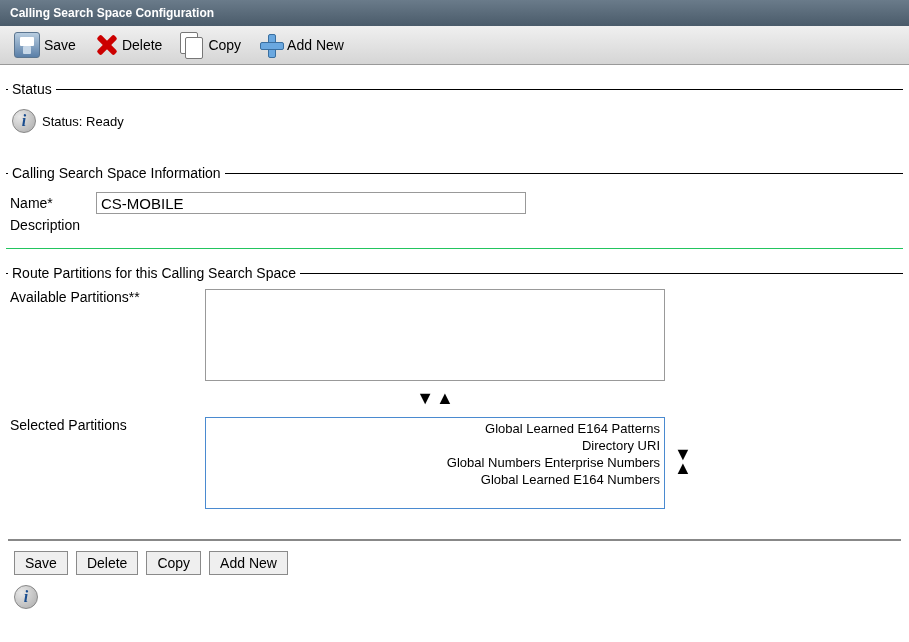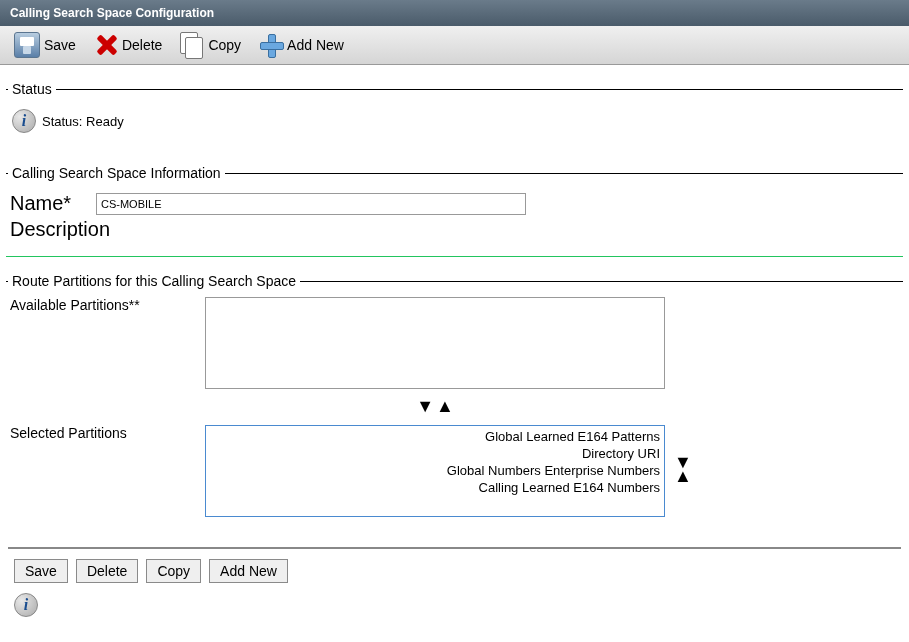--- a/index.html
+++ b/index.html
@@ -78,7 +78,7 @@
   }
   .form-label {
     width: 86px;
-    font-size: 20px;
+    font-size: 14px;
   }
   .form-input {
     width: 430px;

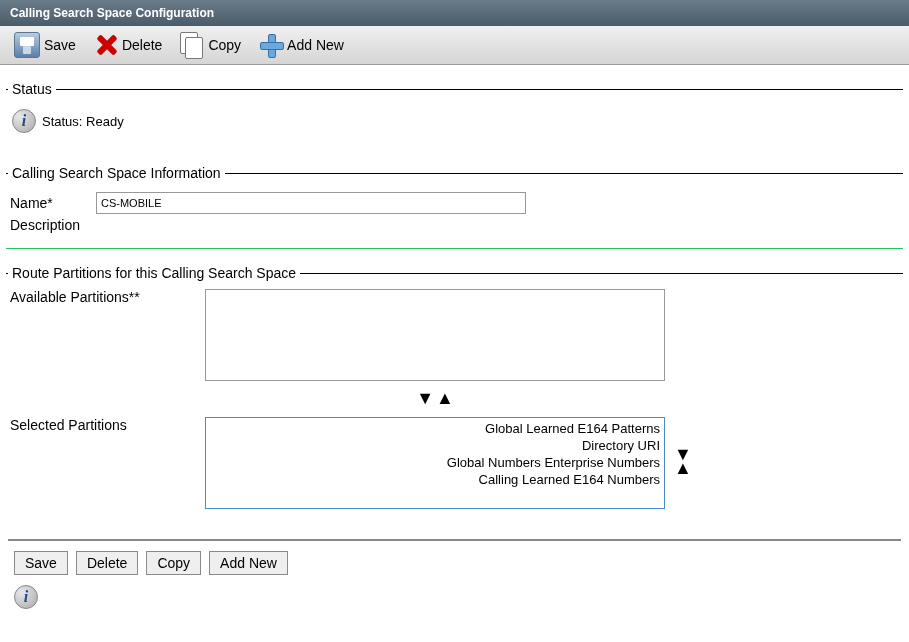--- a/index.html
+++ b/index.html
@@ -85,7 +85,7 @@
     height: 22px;
     border: 1px solid #999;
     padding: 2px 4px;
-    font-size: 11px;
+    font-size: 15px;
     font-family: inherit;
   }
   .partitions-grid {

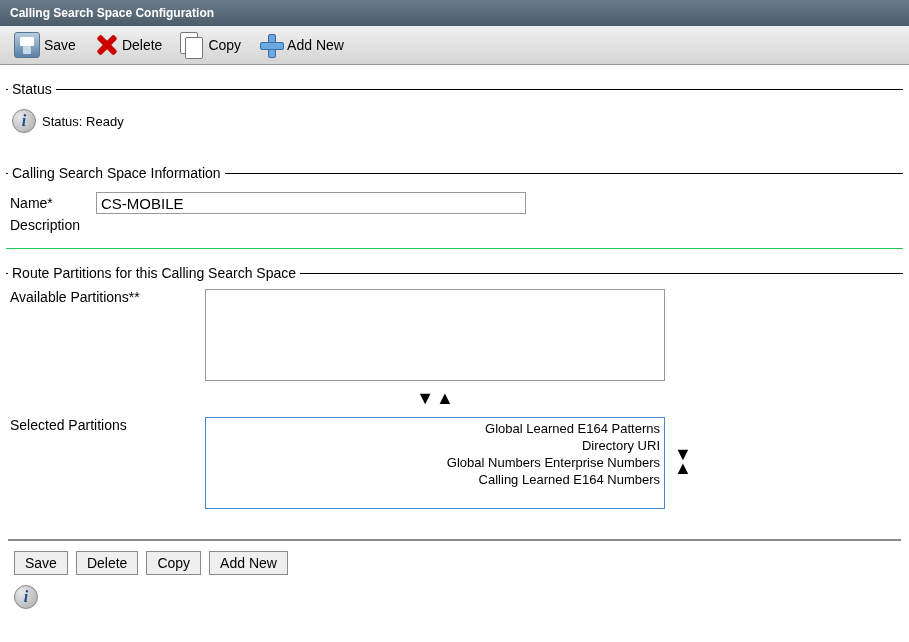--- a/index.html
+++ b/index.html
@@ -240,7 +240,7 @@
             <div class="opt">Global Learned E164 Patterns</div>
             <div class="opt">Directory URI</div>
             <div class="opt">Global Numbers Enterprise Numbers</div>
-            <div class="opt">Calling Learned E164 Numbers</div>
+            <div class="opt">Global Learned E164 Numbers</div>
           </div>
         <div class="side-arrows">
           <span class="arrow-btn">▼</span>

